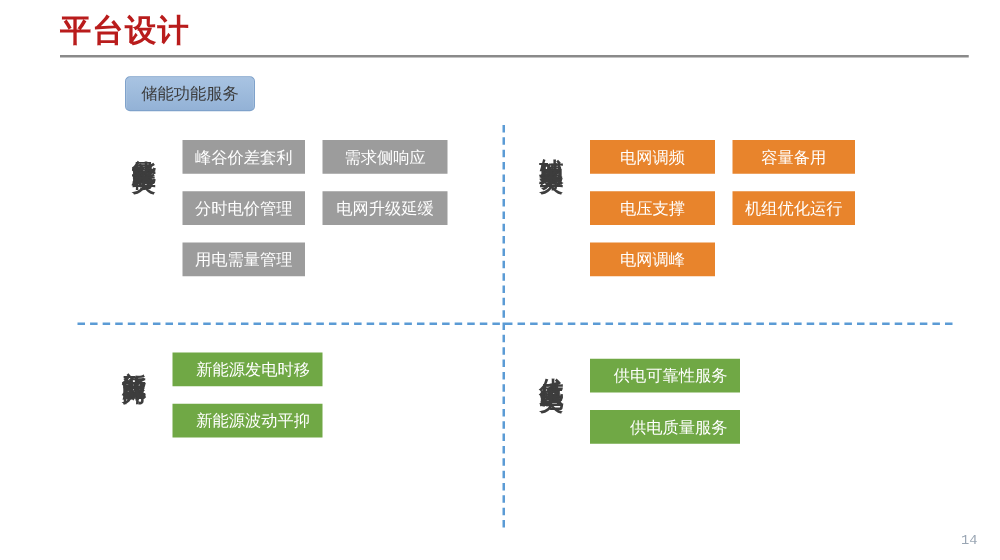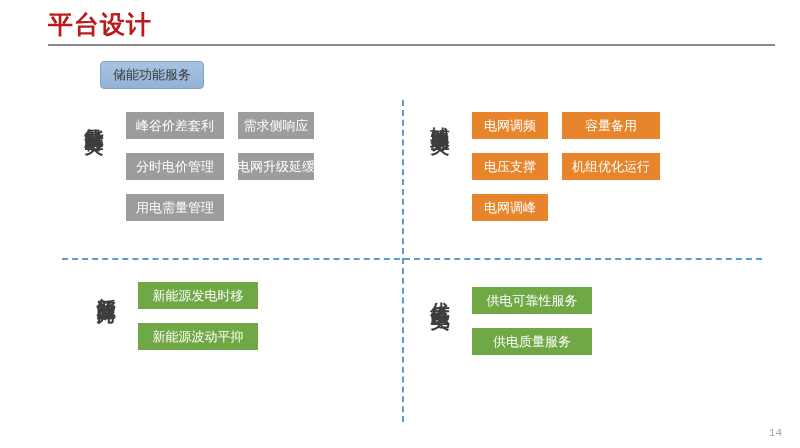--- a/index.html
+++ b/index.html
@@ -81,7 +81,7 @@
     display: flex;
     align-items: flex-start;
   }
-  #quad-energy-shift { left: 84px;  top: 112px; }
+  #quad-energy-shift { left: 104px;  top: 112px; }
   #quad-ancillary    { left: 430px; top: 112px; }
   #quad-renewable    { left: 96px;  top: 282px; }
   #quad-power-quality{ left: 430px; top: 287px; }

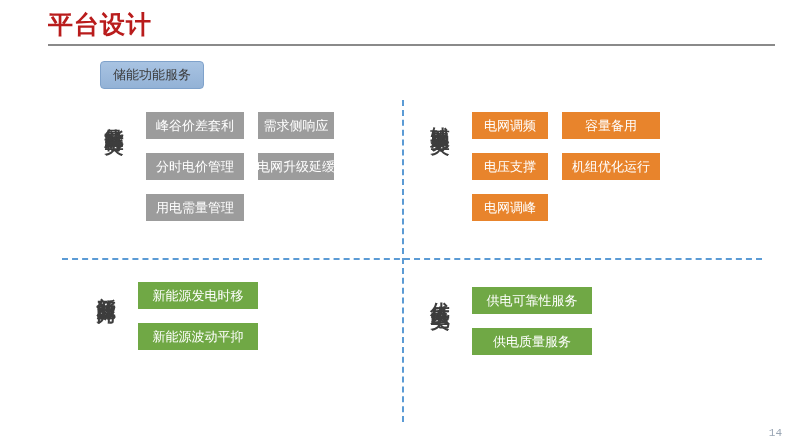--- a/index.html
+++ b/index.html
@@ -125,7 +125,7 @@
   .chip.green  { background: #70a845; }
 
   .chip.w98  { width: 98px; }
-  .chip.w100 { width: 76px; }
+  .chip.w100 { width: 100px; }
   .chip.w120 { width: 120px; }
 
   

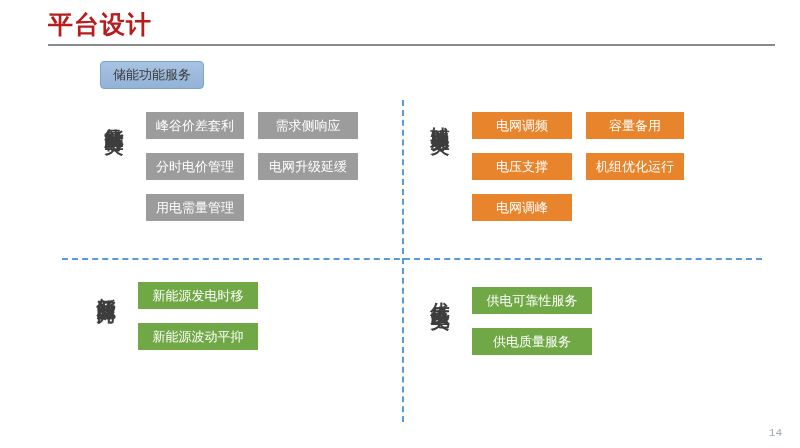--- a/index.html
+++ b/index.html
@@ -126,7 +126,7 @@
 
   .chip.w98  { width: 98px; }
   .chip.w100 { width: 100px; }
-  .chip.w120 { width: 120px; }
+  .chip.w120 { width: 120px; justify-content: flex-end; }
 
   
   .page-number {

